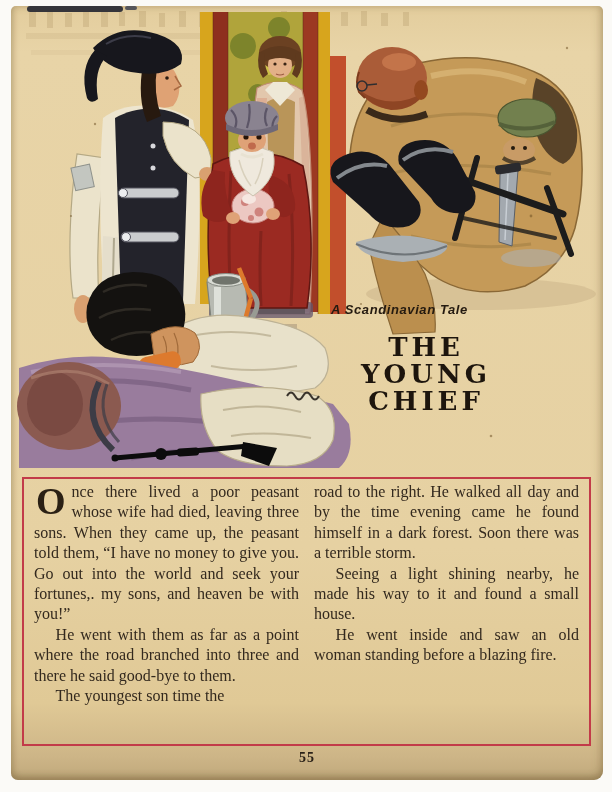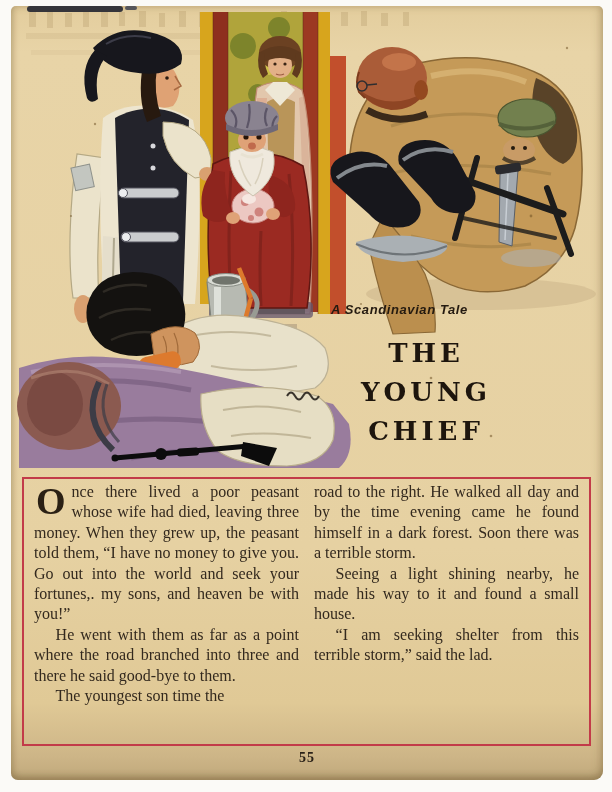--- a/index.html
+++ b/index.html
@@ -25,7 +25,7 @@
   }
   .title-line {
     font-family:"DejaVu Serif", serif; font-weight:bold;
-    font-size:26px; line-height:39px; letter-spacing:4px; color:#1d150d;
+    font-size:26px; line-height:27px; letter-spacing:4px; color:#1d150d;
   }
   .story-box {
     position:absolute; left:11px; top:471px; width:569px; height:269px;

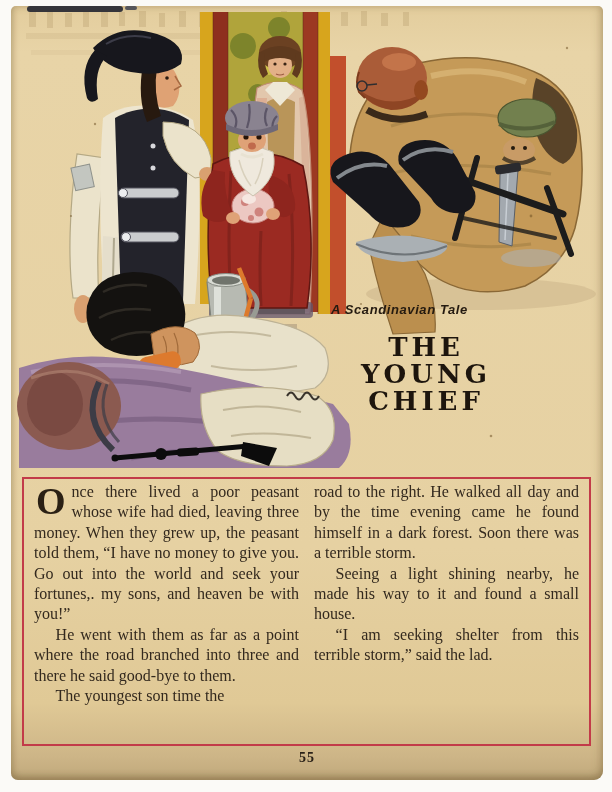--- a/index.html
+++ b/index.html
@@ -279,7 +279,7 @@
 
   <div class="story-box">
     <div class="col">
-      <p><span class="dropcap">O</span><span>nce there lived a poor peasant whose wife had died, leaving three money. When they grew up, the peasant told them, “I have no money to give you. Go out into the world and seek your fortunes,. my sons, and heaven be with you!”</span></p>
+      <p><span class="dropcap">O</span><span>nce there lived a poor peasant whose wife had died, leaving three sons. When they came up, the peasant told them, “I have no money to give you. Go out into the world and seek your fortunes,. my sons, and heaven be with you!”</span></p>
       <p class="ind">He went with them as far as a point where the road branched into three and there he said good-bye to them.</p>
       <p class="ind">The youngest son time the</p>
     </div>

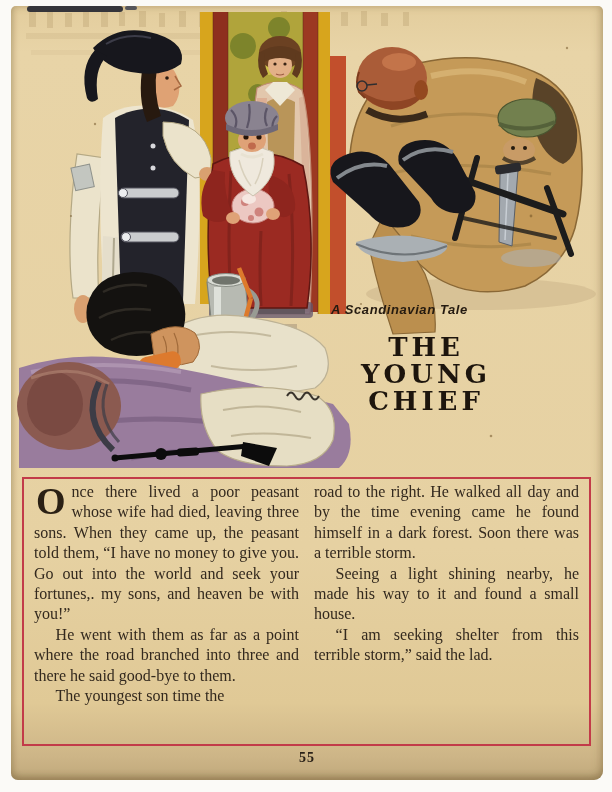--- a/index.html
+++ b/index.html
@@ -286,6 +286,7 @@
     <div class="col">
       <p>road to the right. He walked all day and by the time evening came he found himself in a dark forest. Soon there was a terrible storm.</p>
       <p class="ind">Seeing a light shining nearby, he made his way to it and found a small house.</p>
+      <p class="ind">He went inside and saw an old woman standing before a blazing fire.</p>
       <p class="ind">“I am seeking shelter from this terrible storm,” said the lad.</p>
     </div>
   </div>

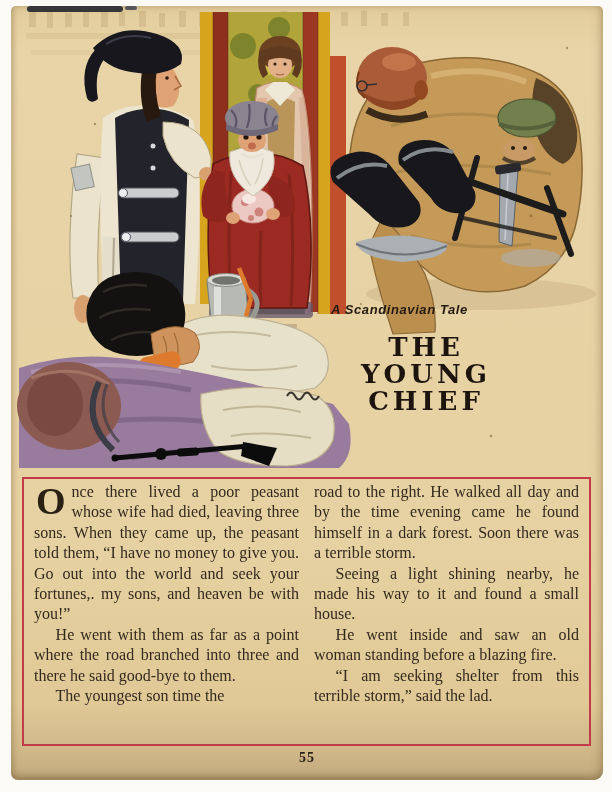--- a/index.html
+++ b/index.html
@@ -287,7 +287,6 @@
       <p>road to the right. He walked all day and by the time evening came he found himself in a dark forest. Soon there was a terrible storm.</p>
       <p class="ind">Seeing a light shining nearby, he made his way to it and found a small house.</p>
       <p class="ind">He went inside and saw an old woman standing before a blazing fire.</p>
-      <p class="ind">“I am seeking shelter from this terrible storm,” said the lad.</p>
     </div>
   </div>
 

